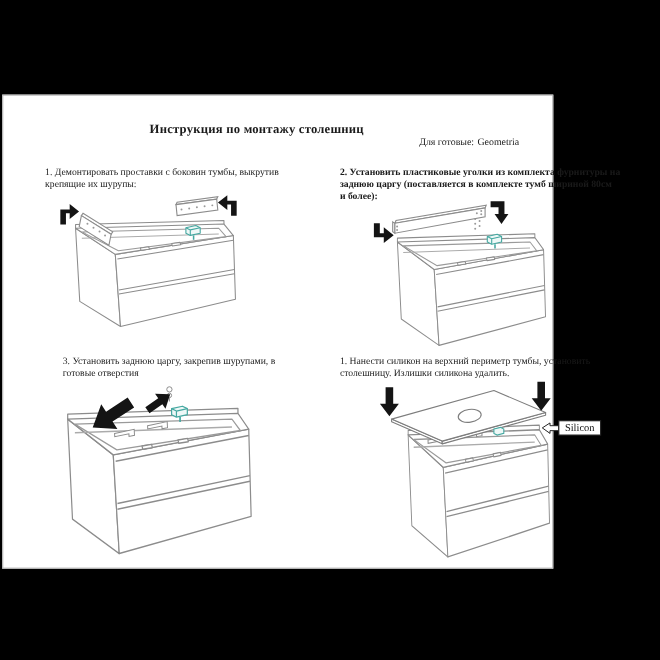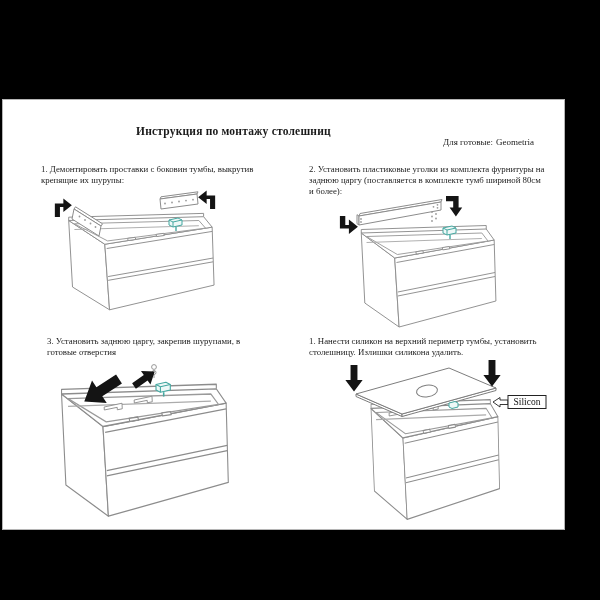--- a/index.html
+++ b/index.html
@@ -5,9 +5,9 @@
   html,body{margin:0;padding:0;background:#000;}
   .canvas{position:relative;width:600px;height:600px;background:#000;overflow:hidden;}
   .page{
-    position:absolute;left:2px;top:86px;width:563px;height:431px;
+    position:absolute;left:2px;top:86px;width:501px;height:431px;
     background:#fff;border:1px solid #b5b5b5;box-sizing:border-box;
-    font-family:"Liberation Serif","DejaVu Serif",serif;color:#1a1a1a;margin-top:13px;
+    font-family:"Liberation Serif","DejaVu Serif",serif;color:#1a1a1a;
   }
   .title{position:absolute;left:133px;top:25px;font-weight:bold;font-size:11.5px;letter-spacing:.2px;}
   .models{position:absolute;right:30px;top:37px;font-size:9px;}

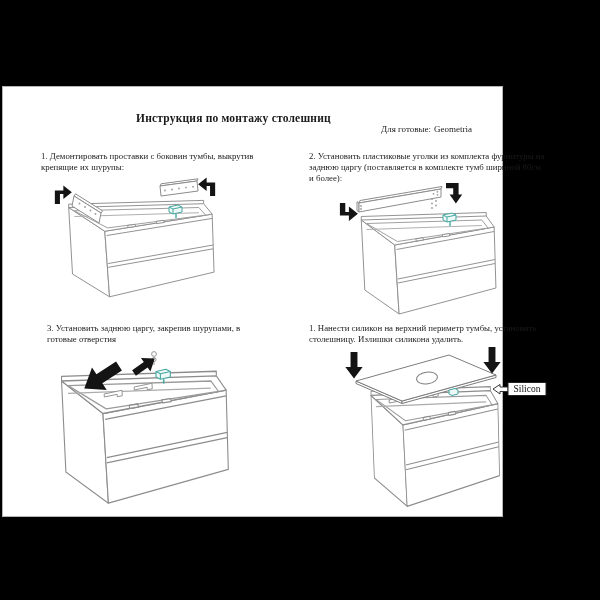--- a/index.html
+++ b/index.html
@@ -14,7 +14,7 @@
   .models .val{font-weight:normal;margin-left:3px;}
   .step{position:absolute;font-size:8.8px;line-height:11px;white-space:pre-line;}
   .s1{left:38px;top:64px;width:255px;}
-  .s2{left:306px;top:64px;width:262px;}
+  .s2{left:306px;top:64px;width:262px;font-weight:bold;}
   .s3{left:44px;top:236px;width:255px;}
   .s4{left:306px;top:236px;width:264px;}
   svg.diagram{position:absolute;overflow:visible;}

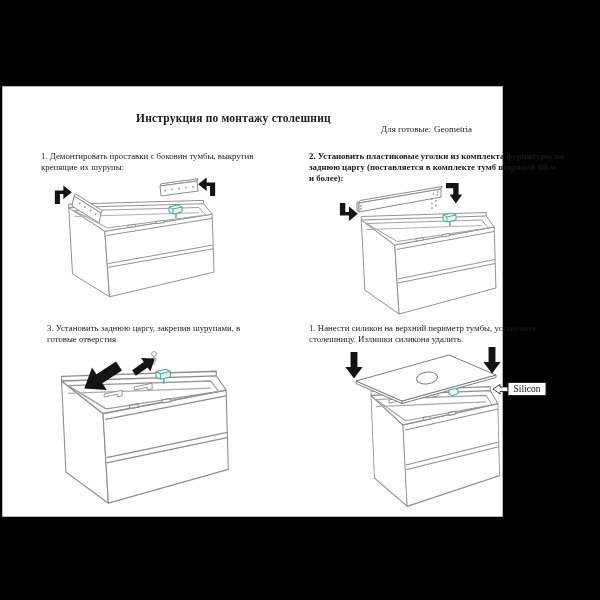--- a/index.html
+++ b/index.html
@@ -15,7 +15,7 @@
   .step{position:absolute;font-size:8.8px;line-height:11px;white-space:pre-line;}
   .s1{left:38px;top:64px;width:255px;}
   .s2{left:306px;top:64px;width:262px;font-weight:bold;}
-  .s3{left:44px;top:236px;width:255px;}
+  .s3{left:54px;top:236px;width:255px;}
   .s4{left:306px;top:236px;width:264px;}
   svg.diagram{position:absolute;overflow:visible;}
   .d1{left:46px;top:86px;}

